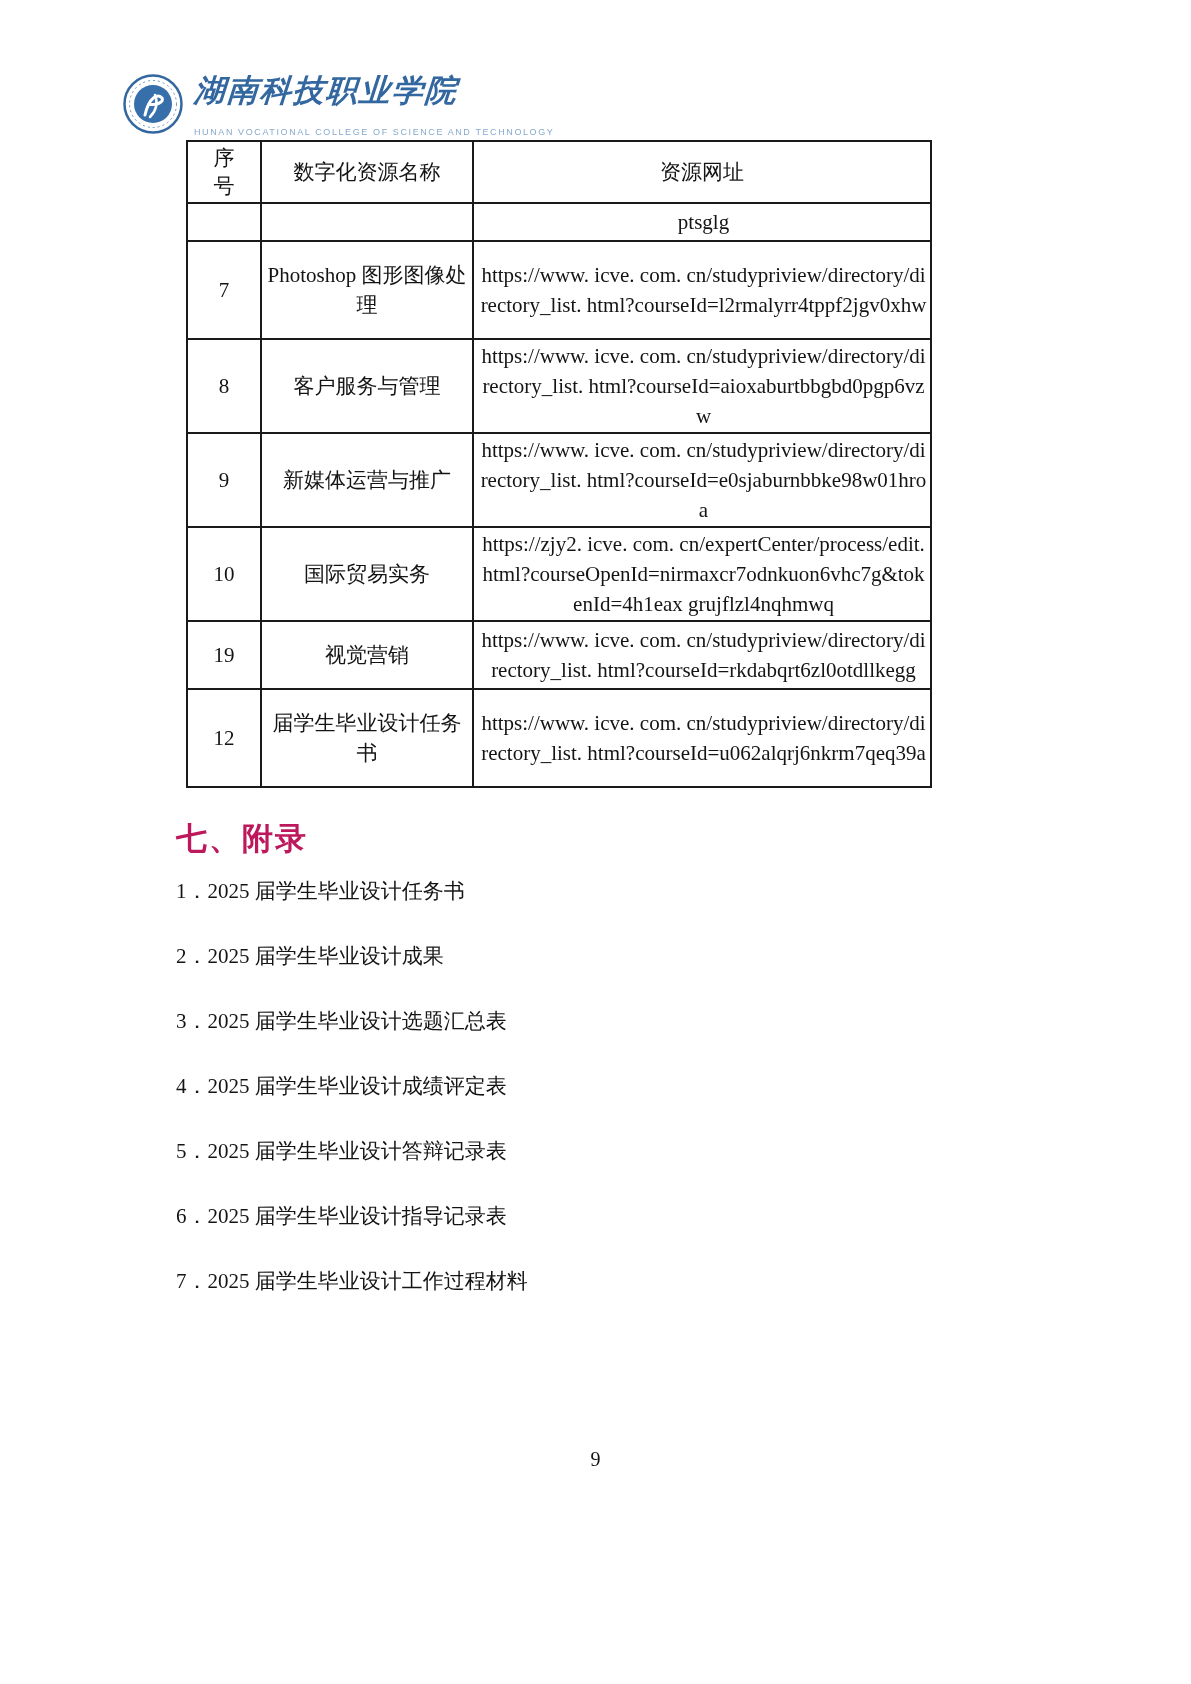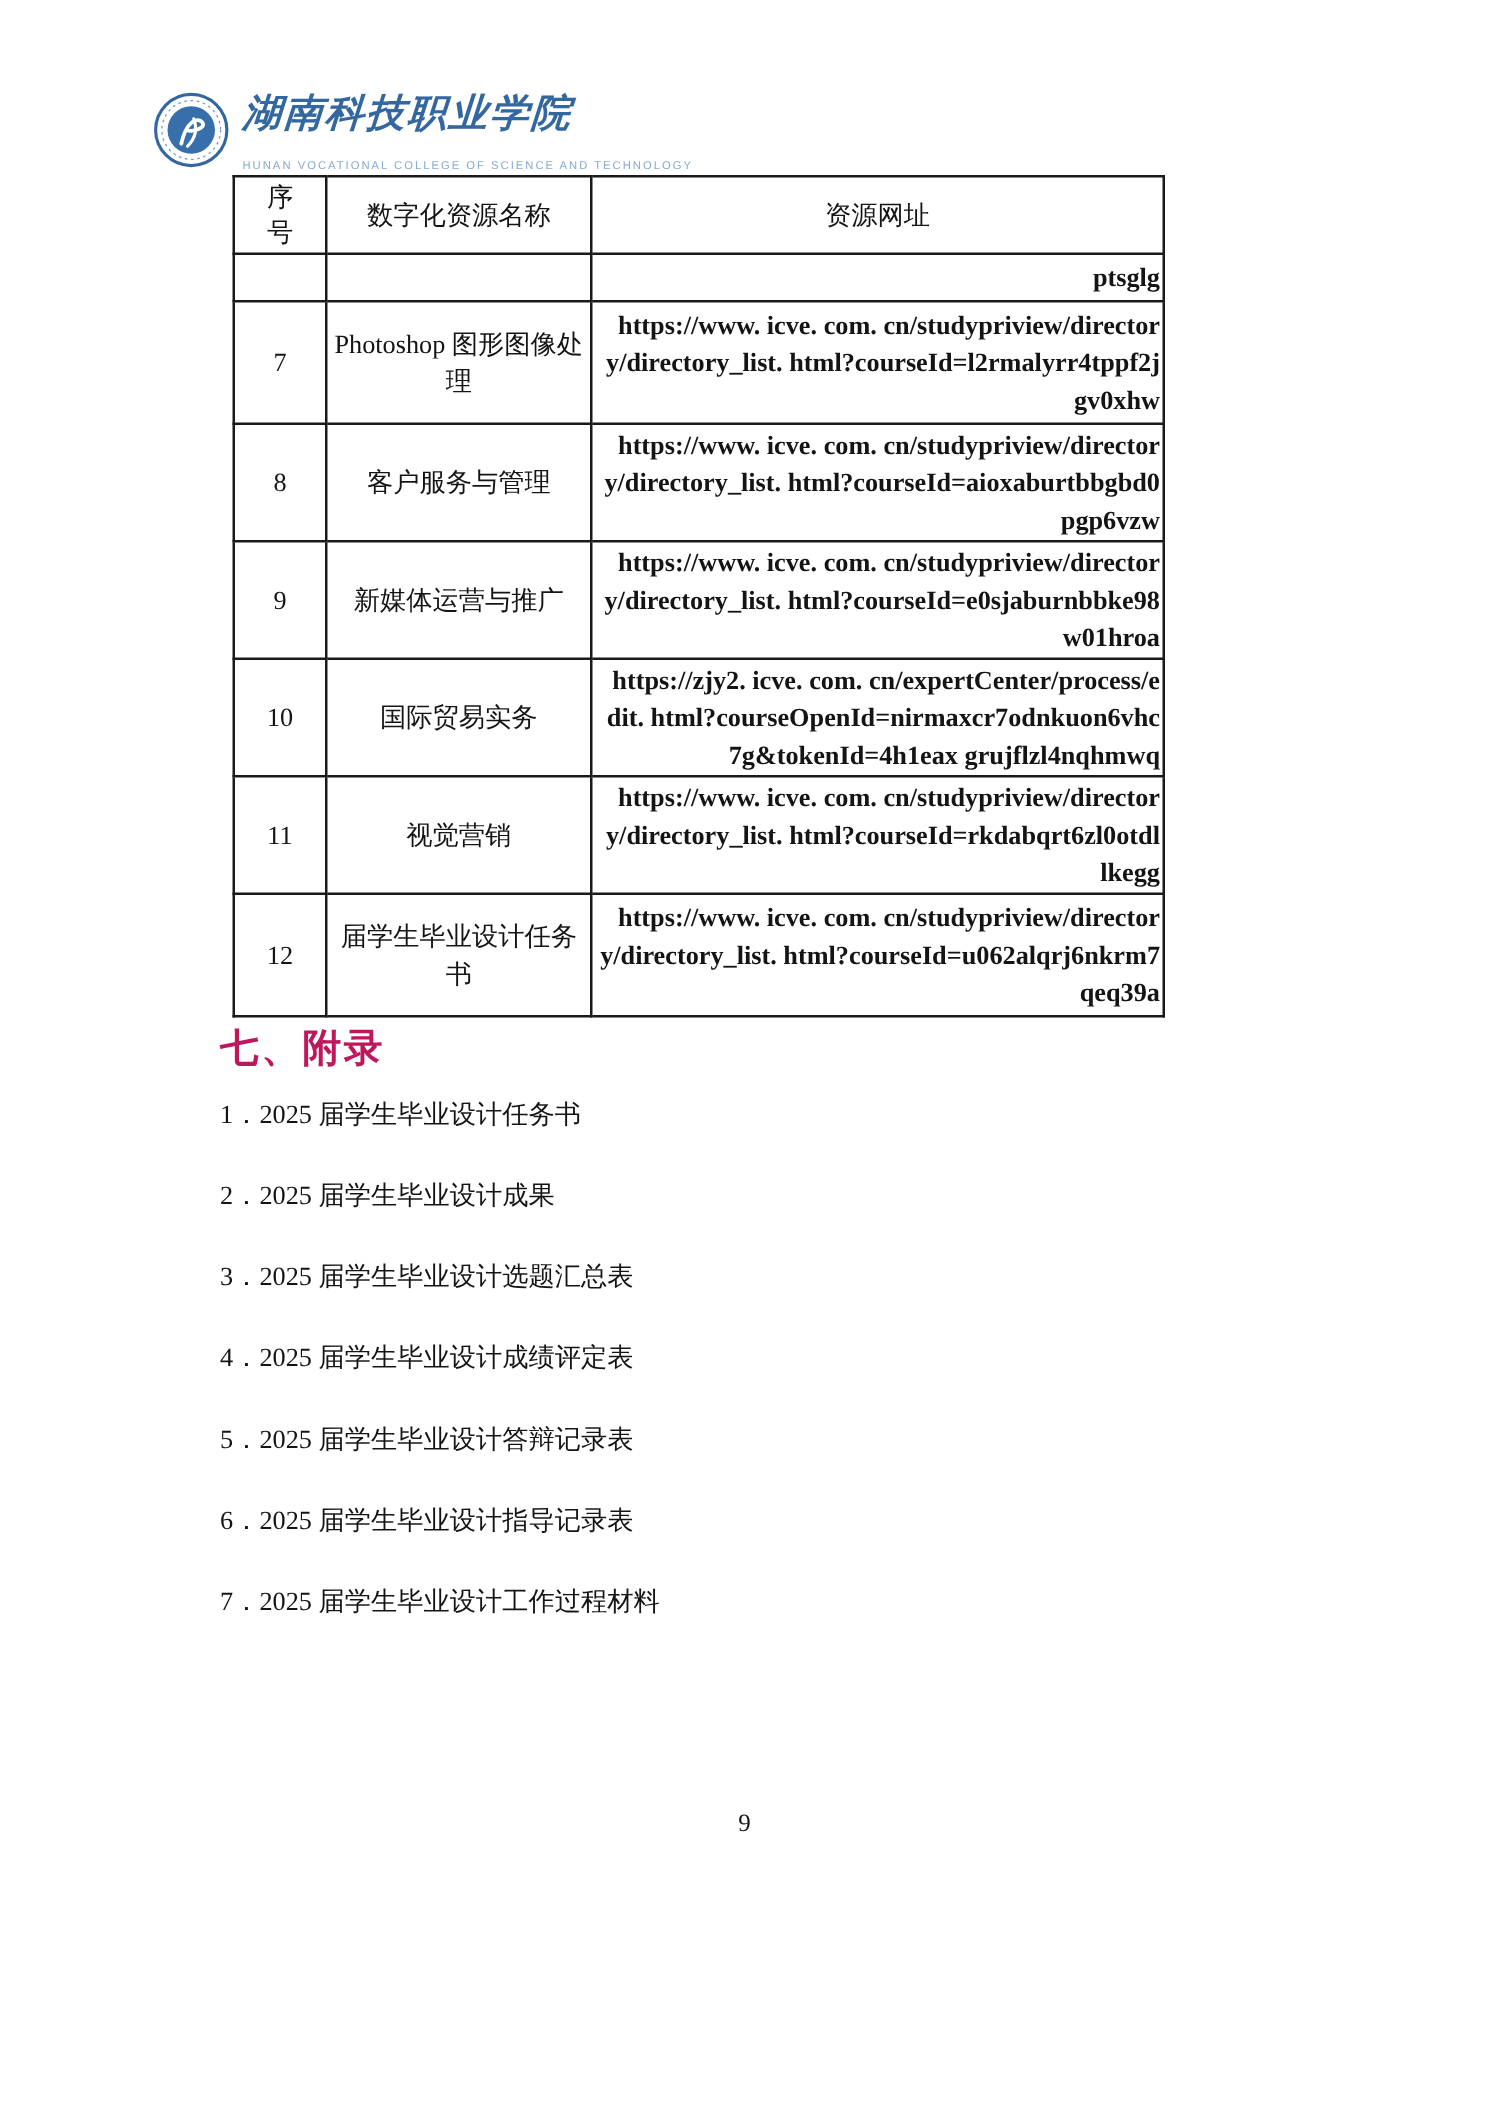--- a/index.html
+++ b/index.html
@@ -77,11 +77,10 @@
     line-height: 30px;
   }
   .res-table td.cell-url {
-    text-align: right;
+    text-align: center;
     padding: 1px 2px 1px 5px;
     line-height: 30px;
     word-break: break-all;
-    font-weight: bold;
   }
 
   

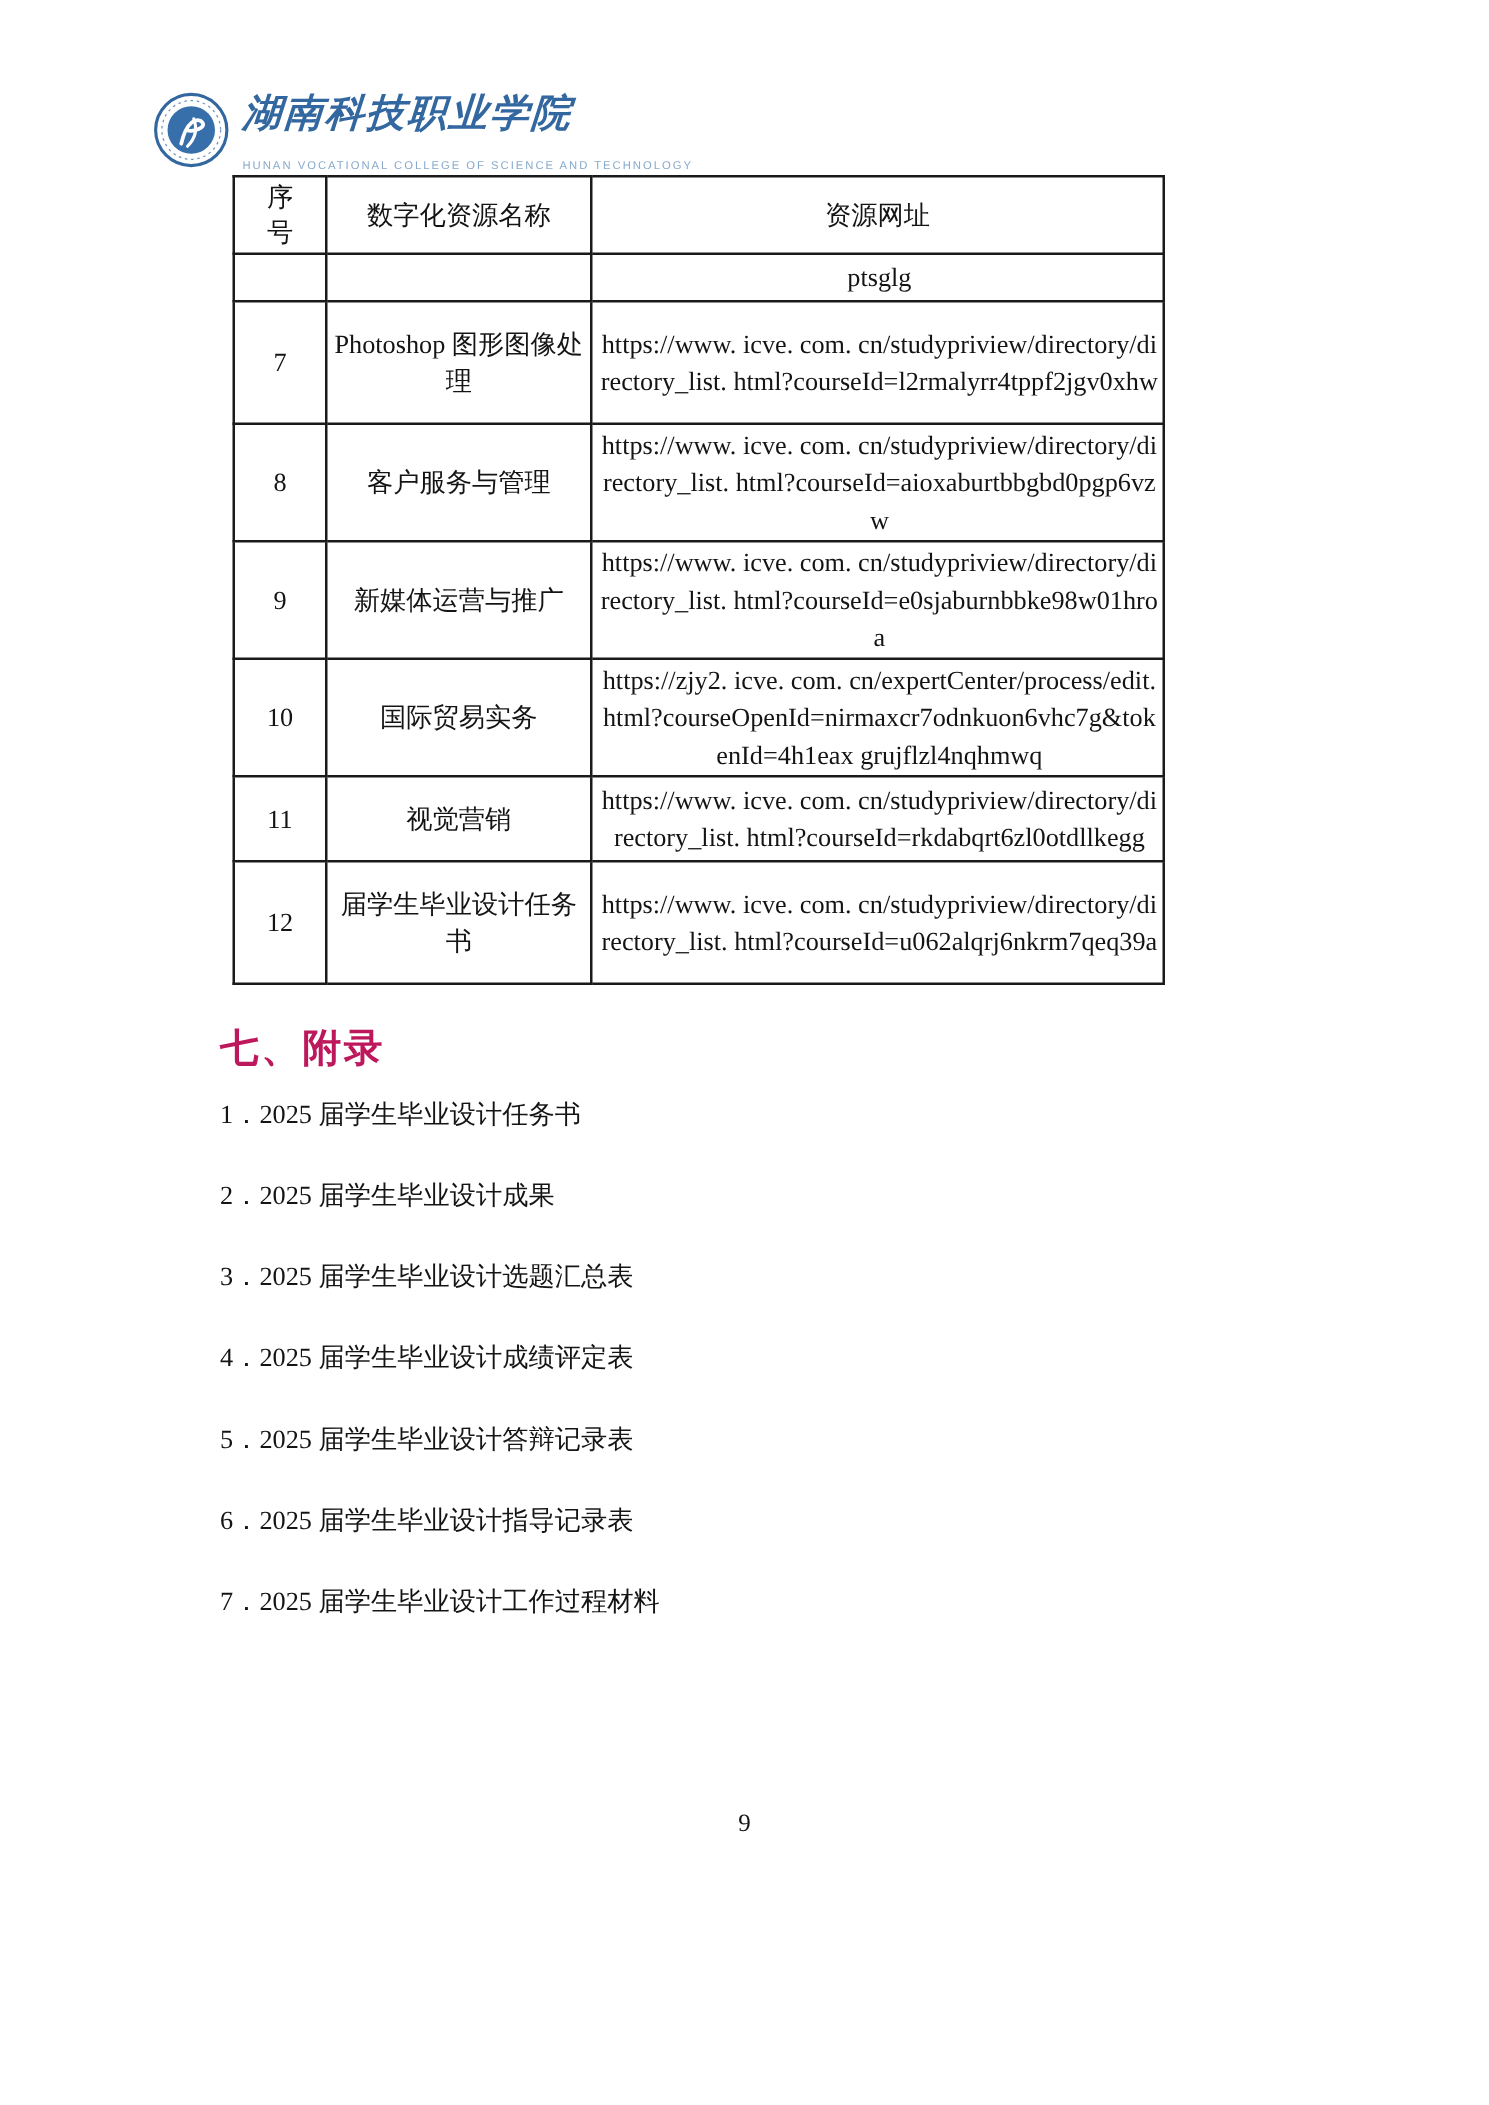--- a/index.html
+++ b/index.html
@@ -180,7 +180,7 @@
           <td class="cell-url">https://zjy2. icve. com. cn/expertCenter/process/edit. html?courseOpenId=nirmaxcr7odnkuon6vhc7g&amp;tokenId=4h1eax grujflzl4nqhmwq</td>
         </tr>
         <tr>
-          <td class="cell-no">11</td>
+          <td class="cell-no">19</td>
           <td class="cell-name">视觉营销</td>
           <td class="cell-url">https://www. icve. com. cn/studypriview/directory/directory_list. html?courseId=rkdabqrt6zl0otdllkegg</td>
         </tr>

